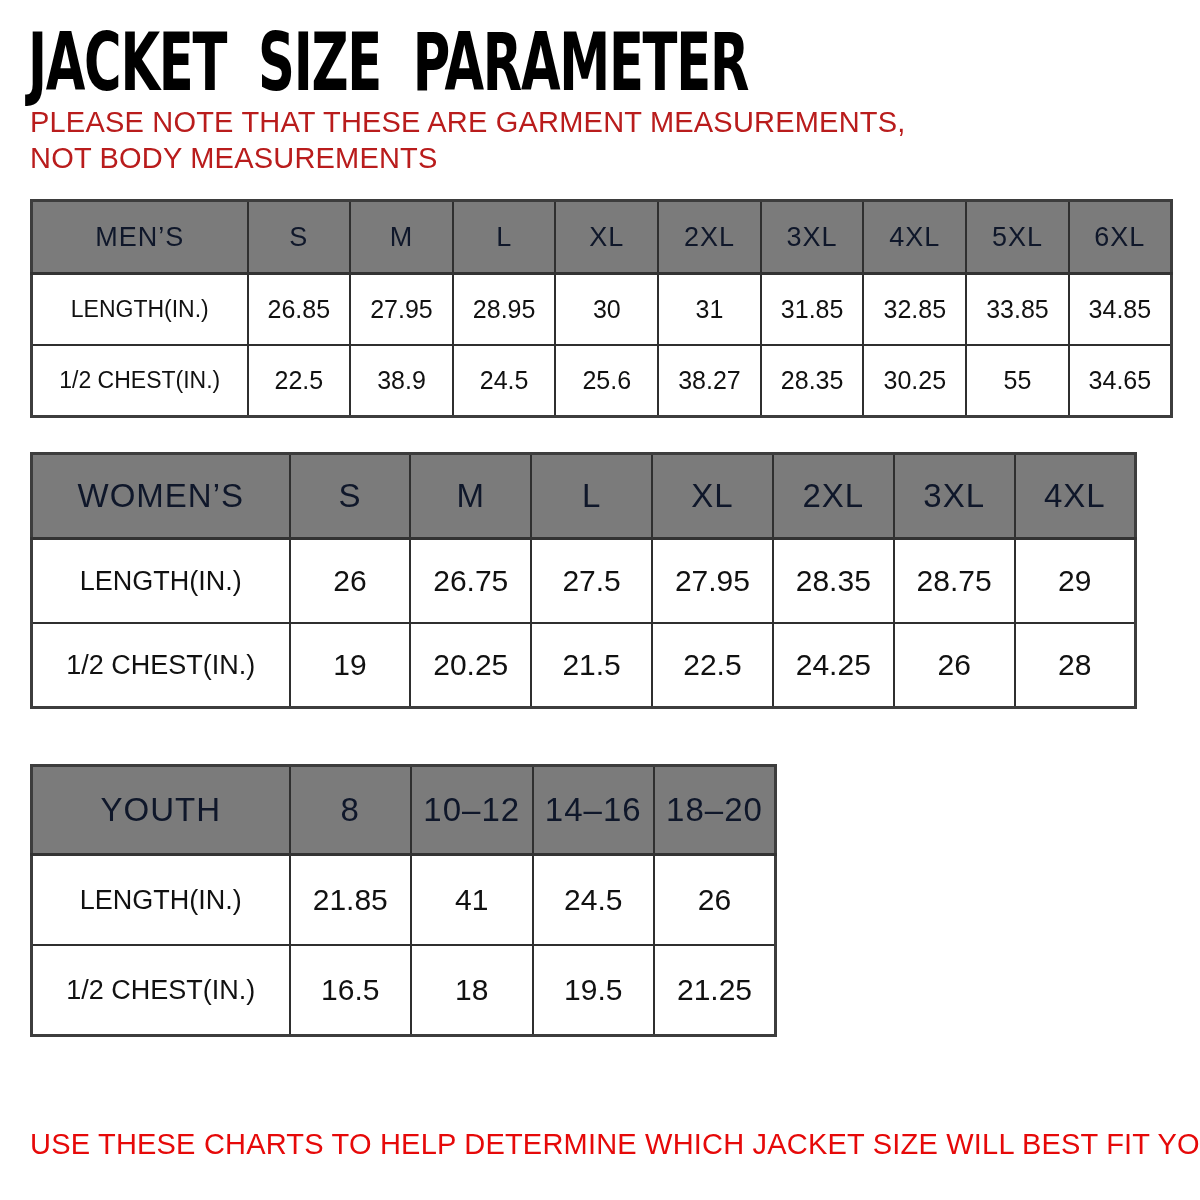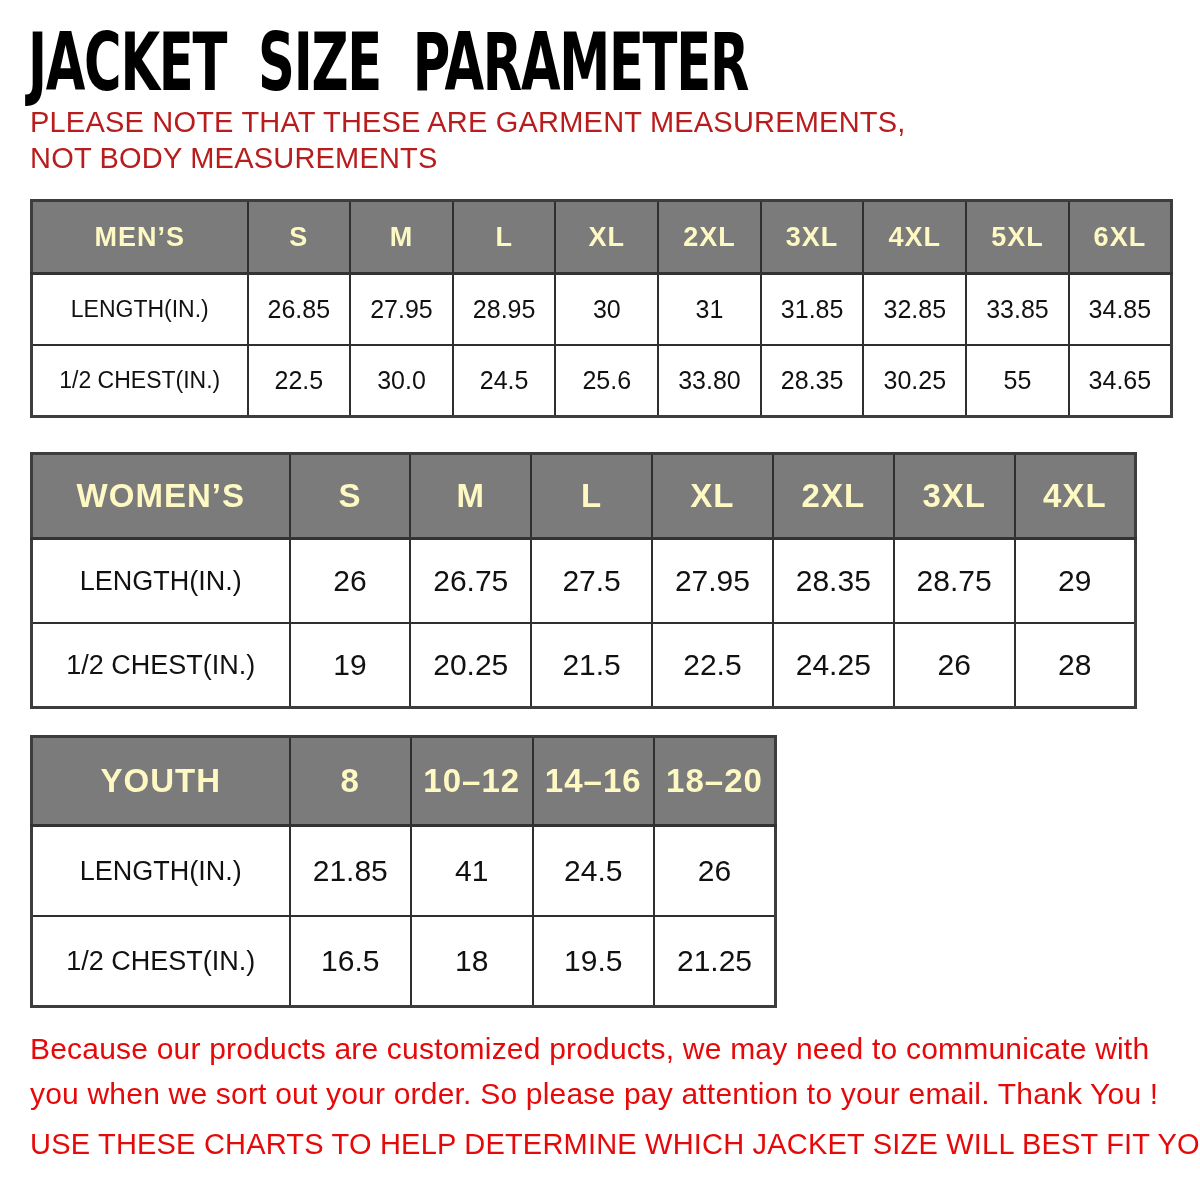--- a/index.html
+++ b/index.html
@@ -51,8 +51,8 @@
   }
   th {
     background: #7b7b7b;
-    color: #fef9c3;
-    font-weight: bold;
+    color: #0f172a;
+    font-weight: normal;
     letter-spacing: 1px;
     border-bottom: 3px solid #333333;
   }

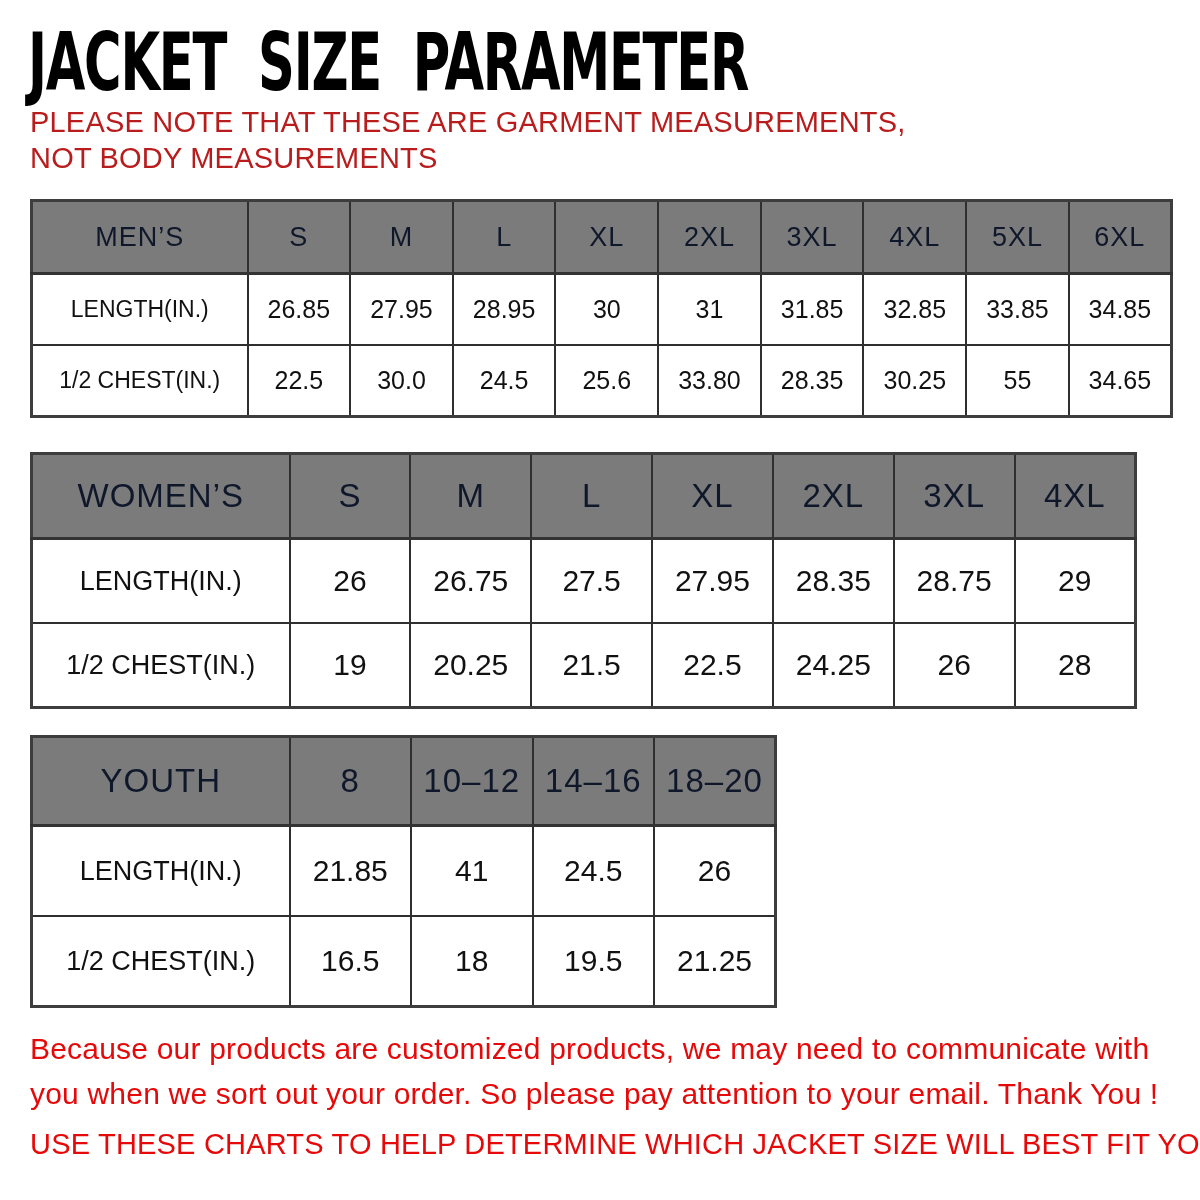--- a/index.html
+++ b/index.html
@@ -148,7 +148,7 @@
         <tr>
           <td class="row-label">1/2 CHEST(IN.)</td>
           <td>22.5</td>
-          <td>30.0</td>
+          <td>38.9</td>
           <td>24.5</td>
           <td>25.6</td>
           <td>33.80</td>

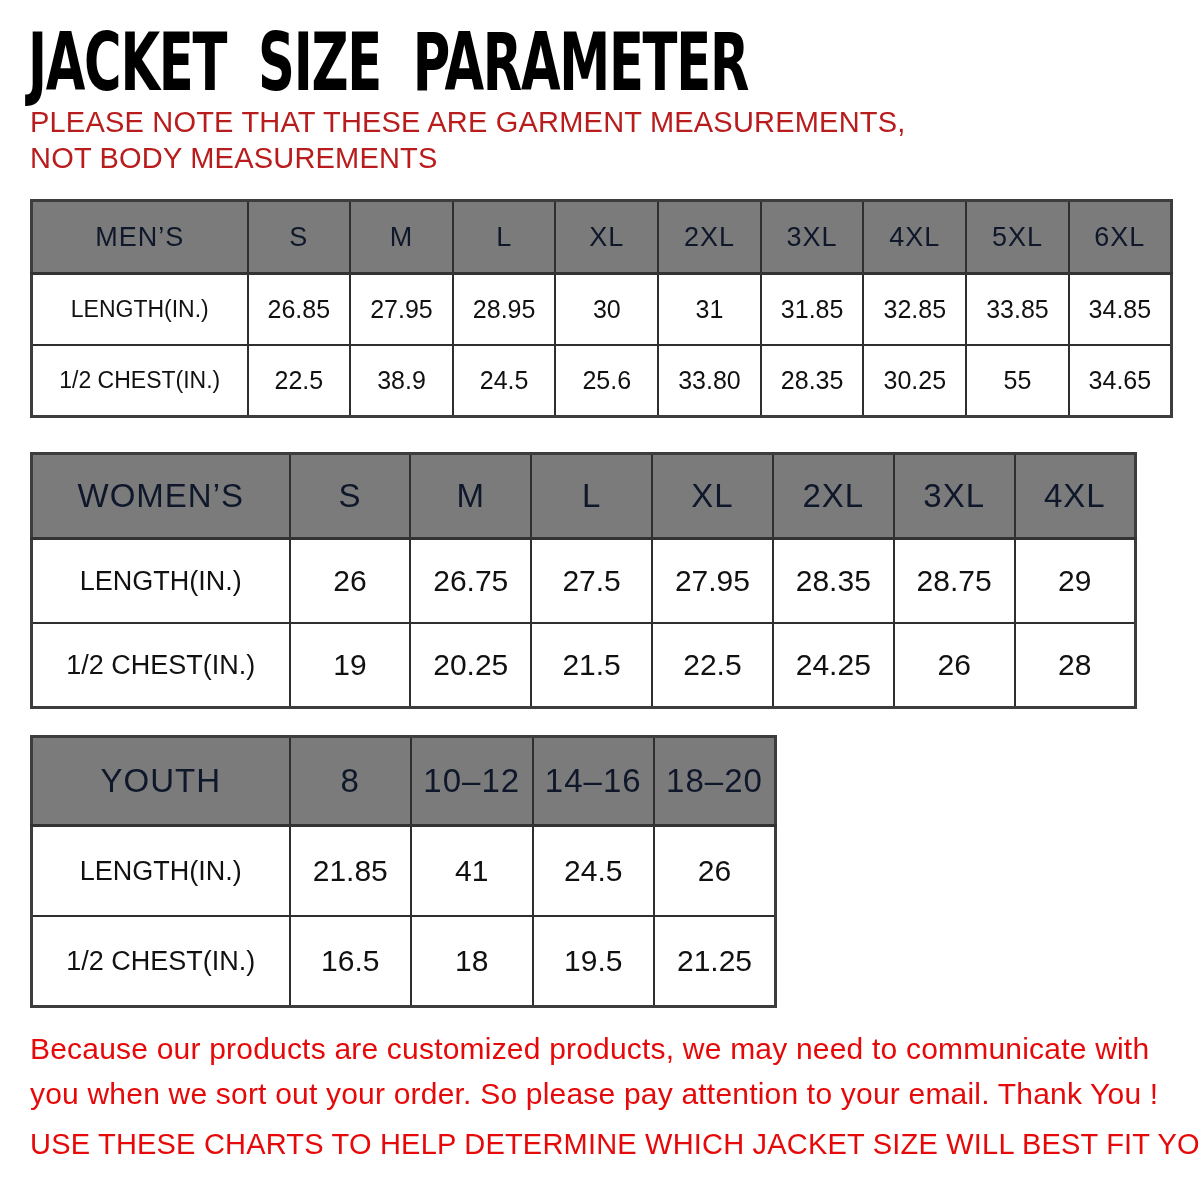--- a/index.html
+++ b/index.html
@@ -151,7 +151,7 @@
           <td>38.9</td>
           <td>24.5</td>
           <td>25.6</td>
-          <td>33.80</td>
+          <td>38.27</td>
           <td>28.35</td>
           <td>30.25</td>
           <td>55</td>

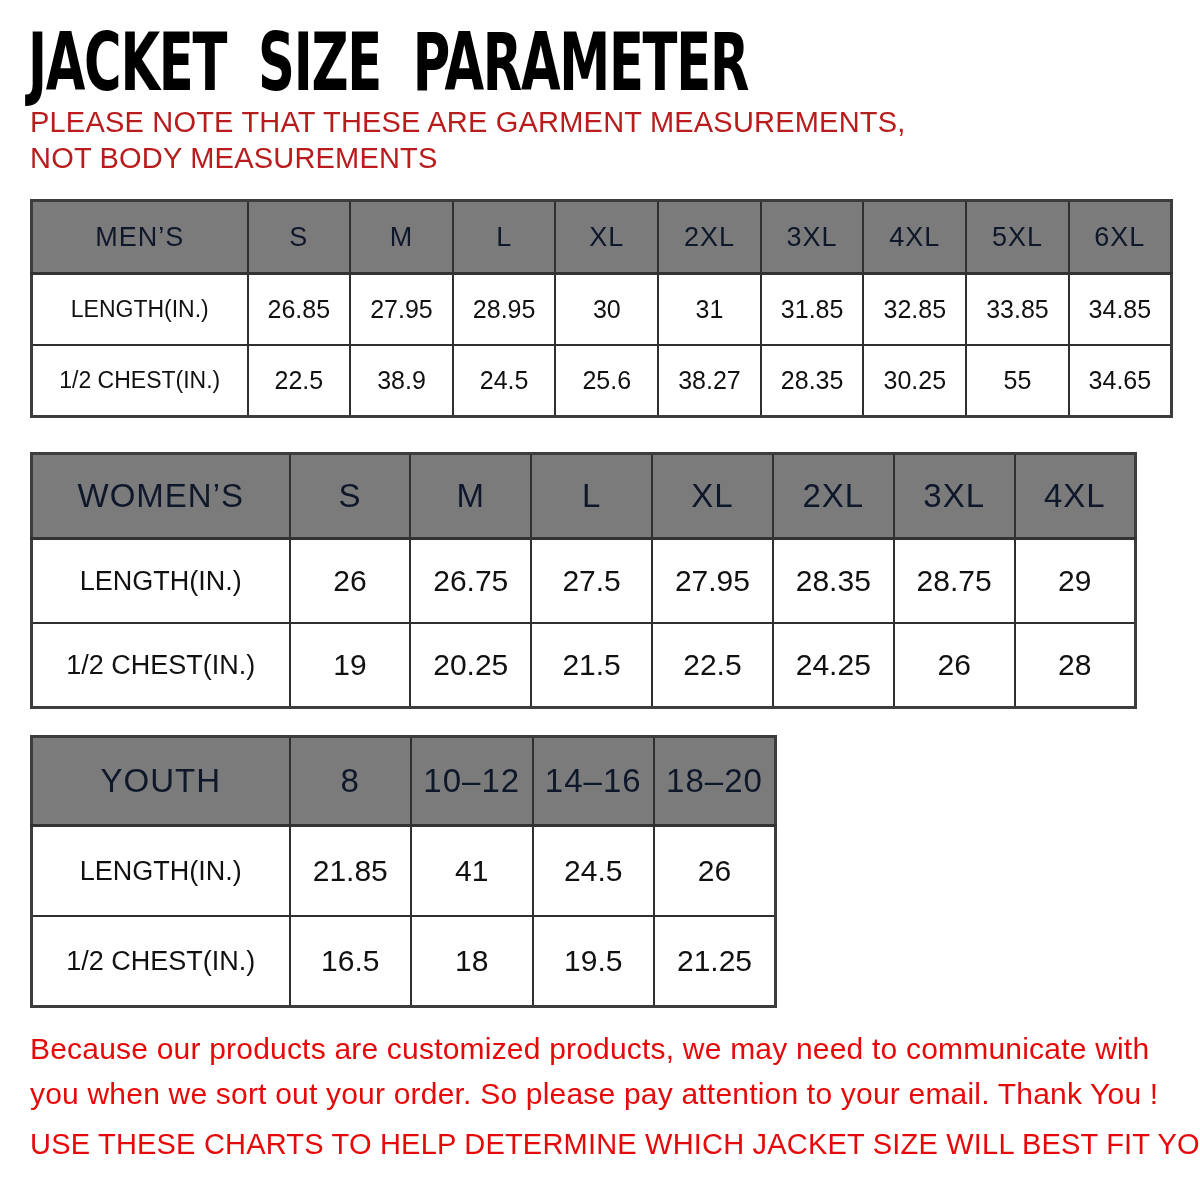--- a/index.html
+++ b/index.html
@@ -69,7 +69,7 @@
   .womens td.row-label { font-size: 27px; }
   .womens col.first { width: 258px; }
   
-  .youth { left: 30px; top: 735px; width: 747px; }
+  .youth { left: 30px; top: 764px; width: 747px; }
   .youth th { height: 86px; font-size: 33px; }
   .youth td { height: 88px; font-size: 30px; }
   .youth td.row-label { font-size: 27px; }

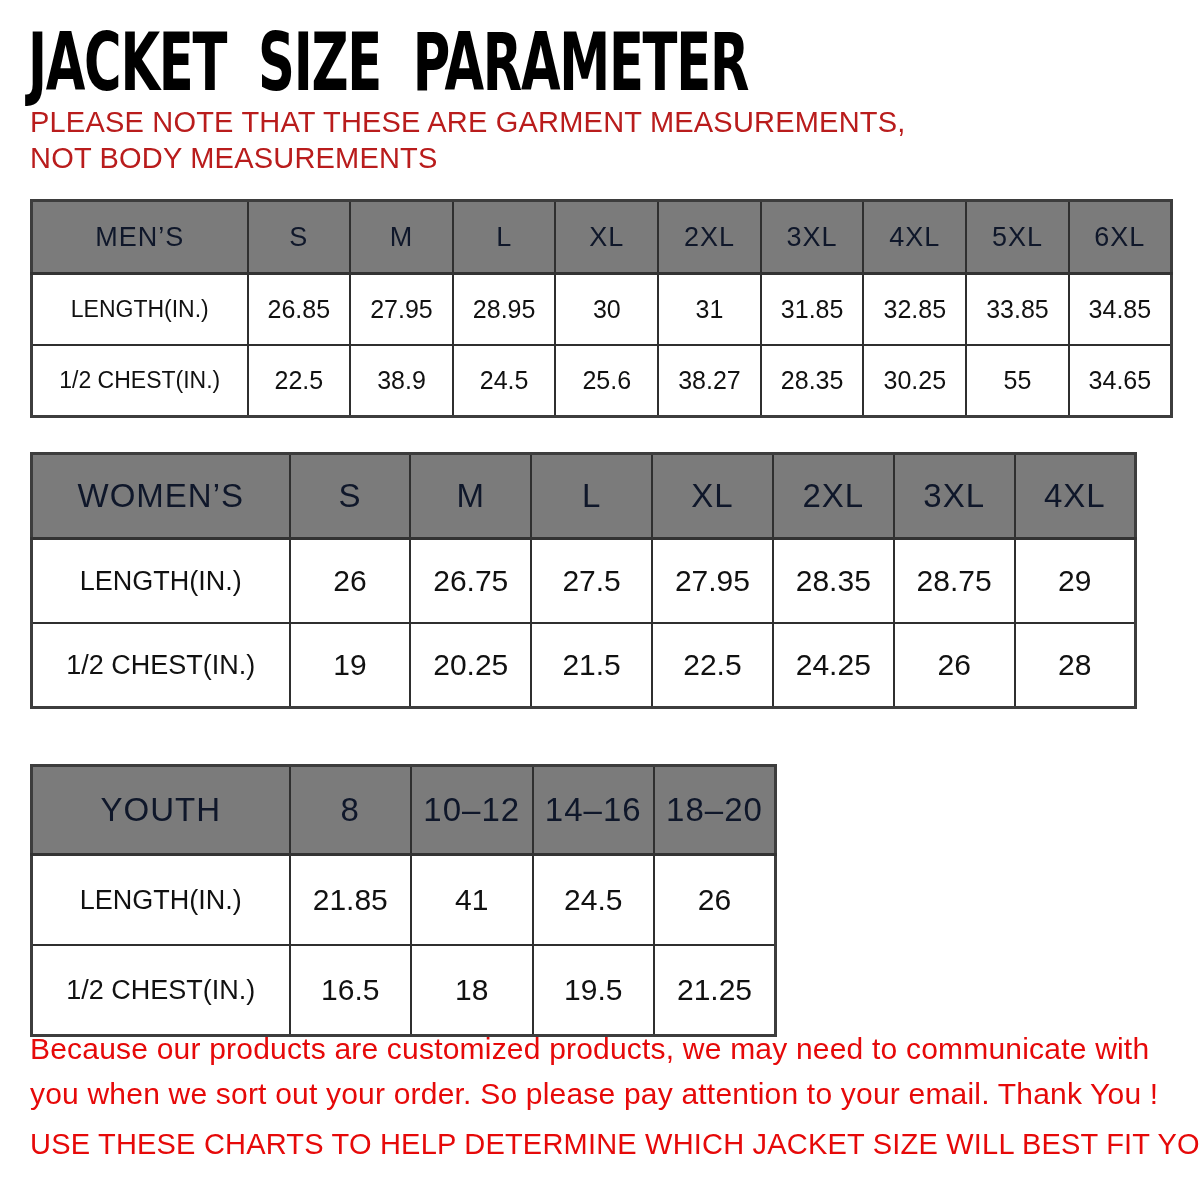--- a/index.html
+++ b/index.html
@@ -242,7 +242,6 @@
       </tbody>
     </table>
 
-  <div class="footer-paragraph">Because our products are customized products, we may need to communicate with you when we sort out your order. So please pay attention to your email. Thank You !</div>
 
   <div class="footer-advice">USE THESE CHARTS TO HELP DETERMINE WHICH JACKET SIZE WILL BEST FIT YOU.</div>
 

